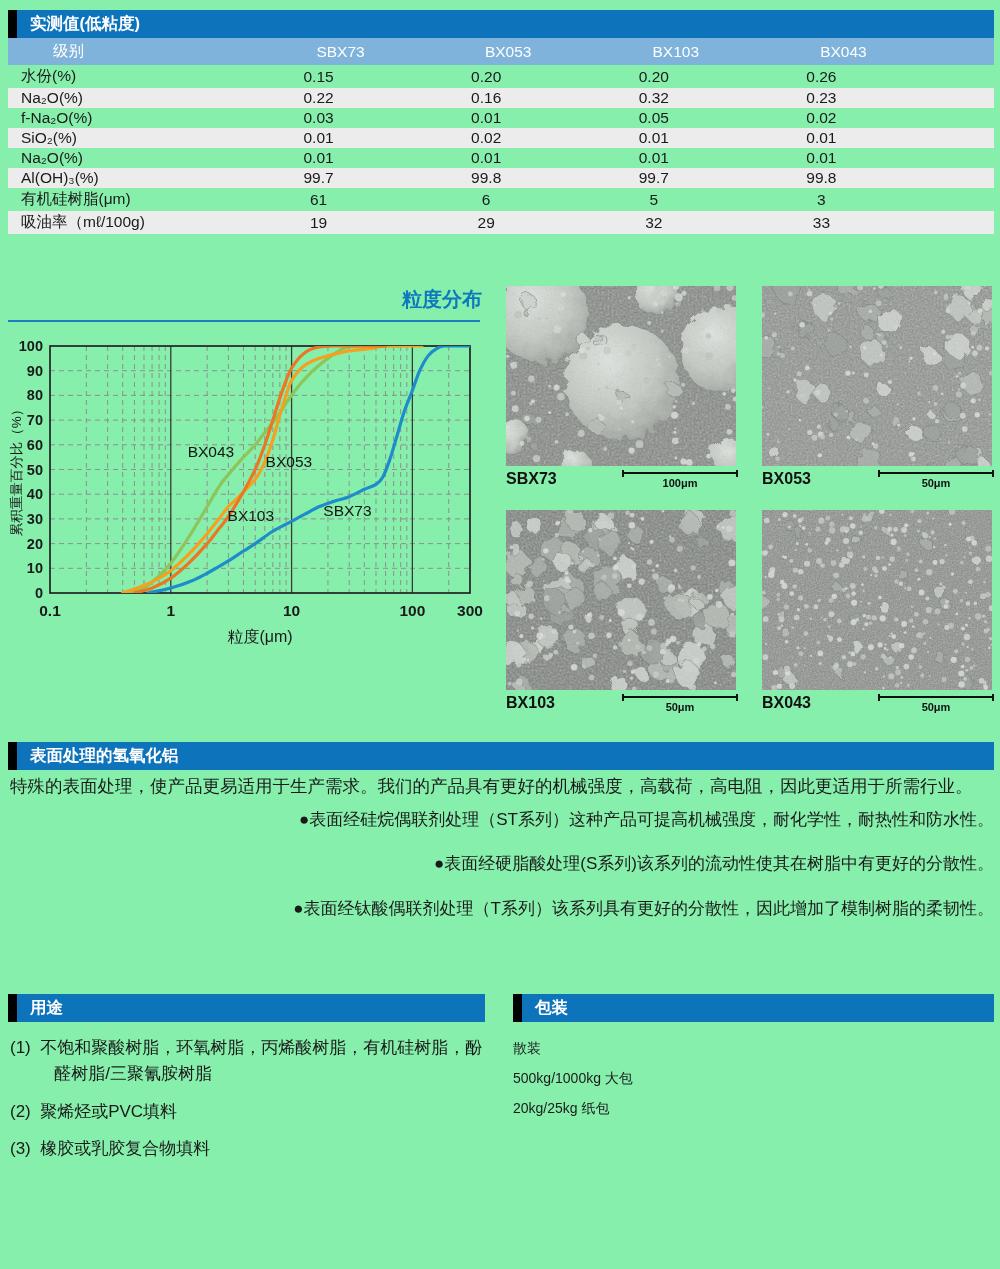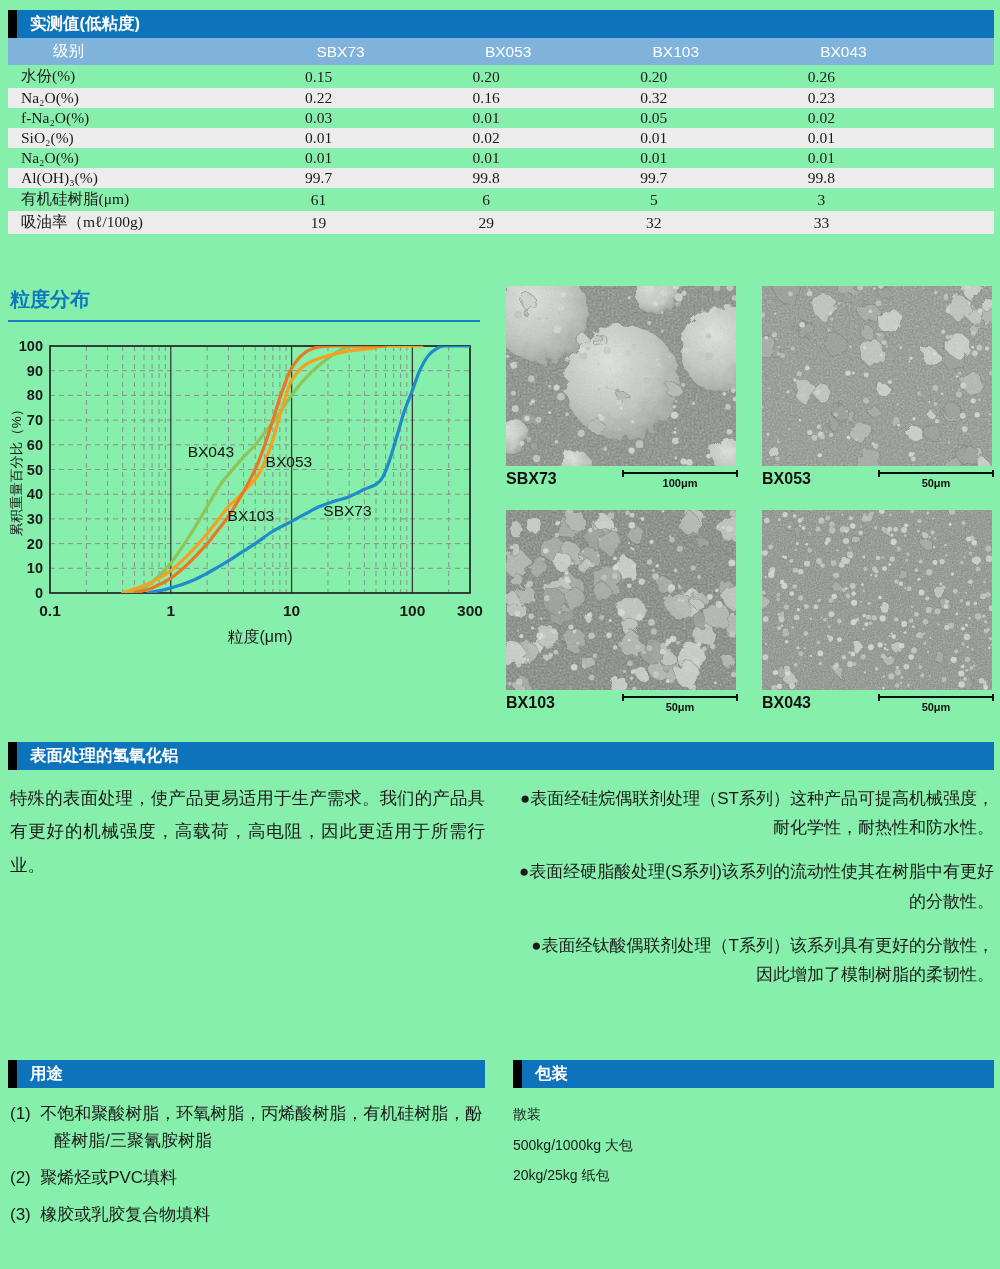--- a/index.html
+++ b/index.html
@@ -14,7 +14,7 @@
   table.spec{width:100%;border-collapse:collapse;font-size:15.5px;}
   table.spec th{font-weight:400;padding-left:45px;}
   table.spec thead tr{background:#7fb3dc;color:#fff;height:27px;}
-  table.spec tbody tr{height:18px;font-family:Liberation Serif, serif;}
+  table.spec tbody tr{height:18px;}
   table.spec tbody tr:nth-child(even){background:#ececec;}
   .cell-label{text-align:left;padding-left:13px;}
   .cell-val{text-align:center;}

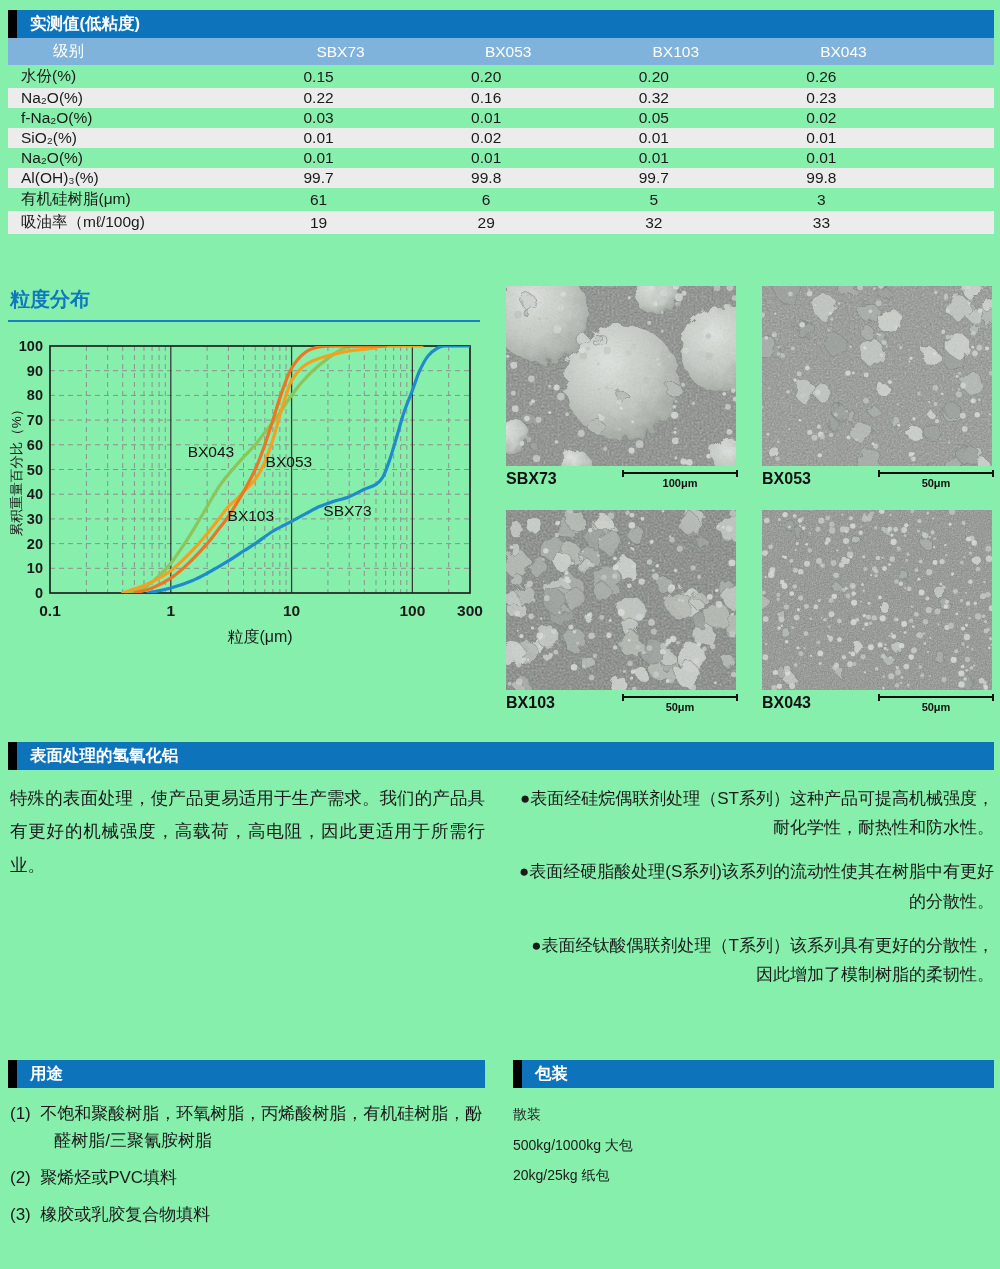--- a/index.html
+++ b/index.html
@@ -20,7 +20,7 @@
   .cell-val{text-align:center;}
   
   .mid-grid{display:grid;grid-template-columns:474px 1fr;column-gap:24px;margin-top:52px;}
-  .chart-title{color:#0e78be;font-size:20px;font-weight:700;margin:0 0 7px 2px;}
+  .chart-title{color:#0e78be;font-size:20px;font-weight:700;margin:0 0 7px 2px;text-align:right;}
   .chart-rule{border-top:2px solid #1a7fc4;margin:0 2px 14px 0;}
   #psd-chart{display:block;}
   .photos-grid{display:grid;grid-template-columns:230px 230px;column-gap:26px;row-gap:6px;}

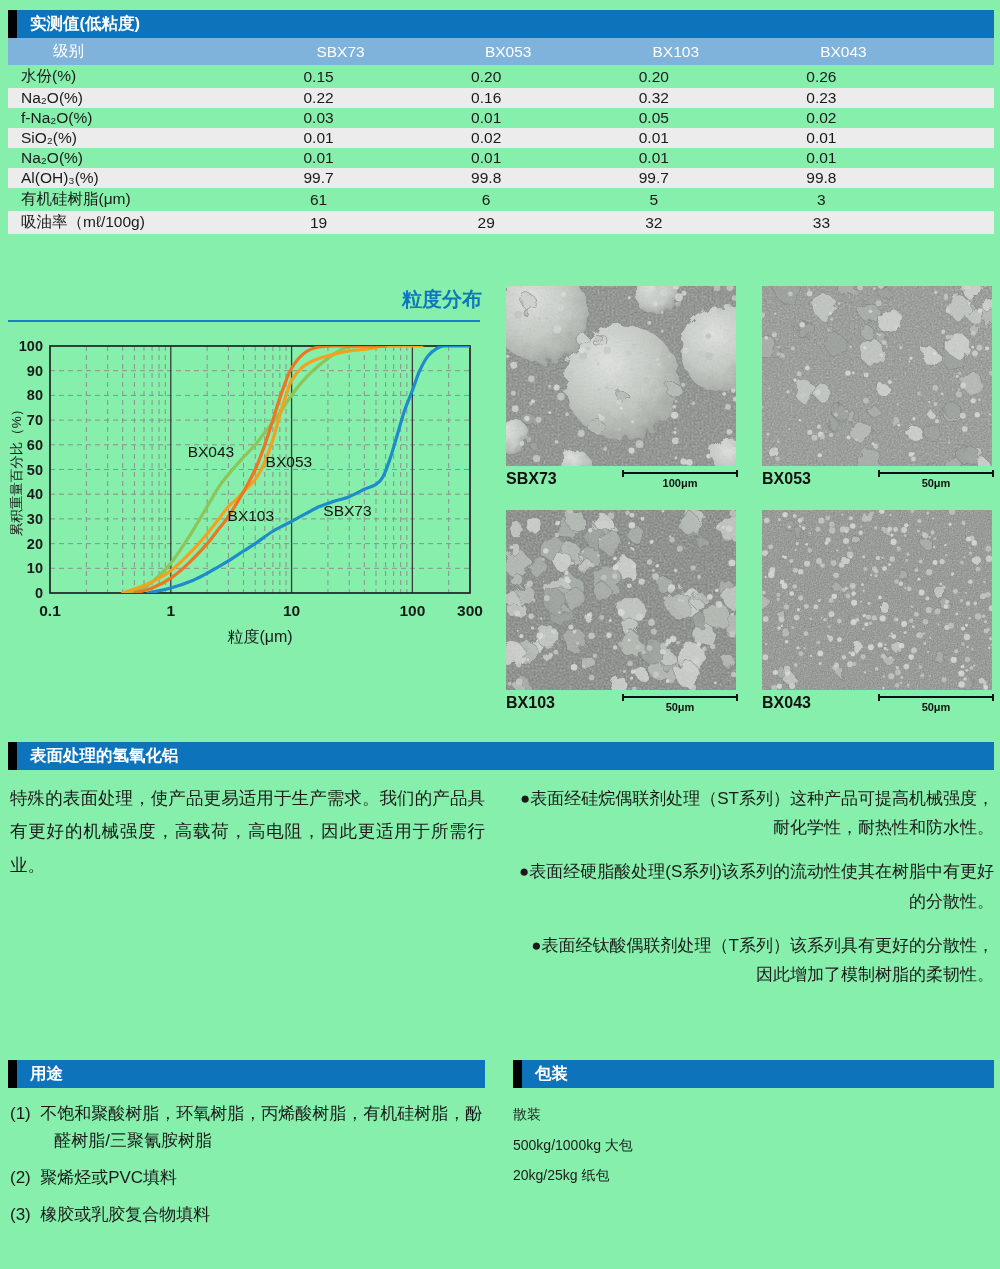--- a/index.html
+++ b/index.html
@@ -35,7 +35,7 @@
   .sb-text{font-size:11px;font-weight:600;color:#111;}
   
   .treated{margin-top:14px;}
-  .treated-cols{display:grid;grid-template-columns:1fr 1fr;column-gap:32px;margin-top:12px;}
+  .treated-cols{display:grid;grid-template-columns:1fr;column-gap:32px;}
   .treated-intro{font-size:17.5px;line-height:1.9;margin:0 0 0 2px;text-align:justify;}
   .treated-bullets{list-style:none;margin:2px 0 0;padding:0;font-size:17px;line-height:1.72;text-align:right;}
   .treated-bullets li{margin-bottom:15px;padding-left:1.05em;text-indent:-1.05em;}

